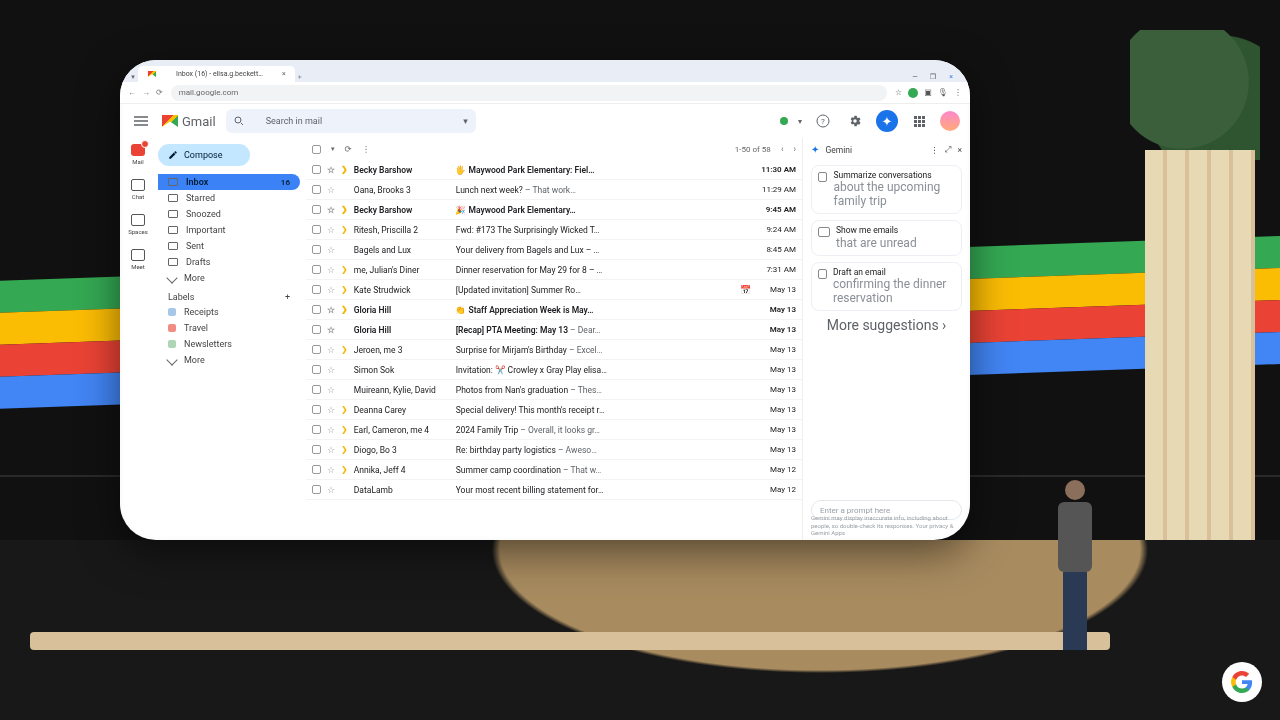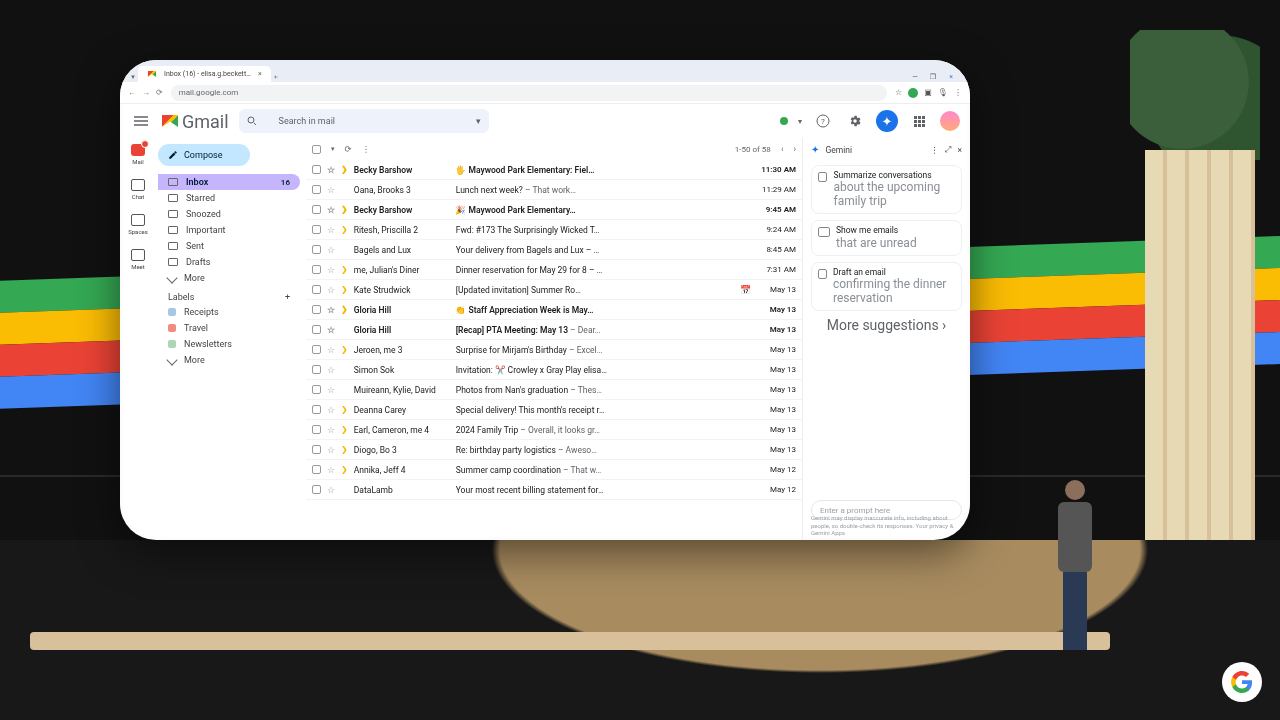--- a/index.html
+++ b/index.html
@@ -30,7 +30,7 @@
 
   
   .tabstrip { height:22px; background:#e9eef6; display:flex; align-items:flex-end; padding:0 8px; font-size:7px; color:#444; }
-  .wtab{display:flex;align-items:center;gap:4px;background:#fff;border-radius:5px 5px 0 0;padding:2px 6px;}
+  .wtab{display:flex;align-items:center;gap:16px;background:#fff;border-radius:5px 5px 0 0;padding:2px 6px;}
   .tabx,.tabplus{width:10px;height:10px;display:flex;align-items:center;justify-content:center;color:#666;}
   .wctrl{margin-left:auto;display:flex;gap:8px;align-items:center;padding-right:6px;}
   .wctrl span{width:10px;height:10px;display:flex;align-items:center;justify-content:center;color:#555;}

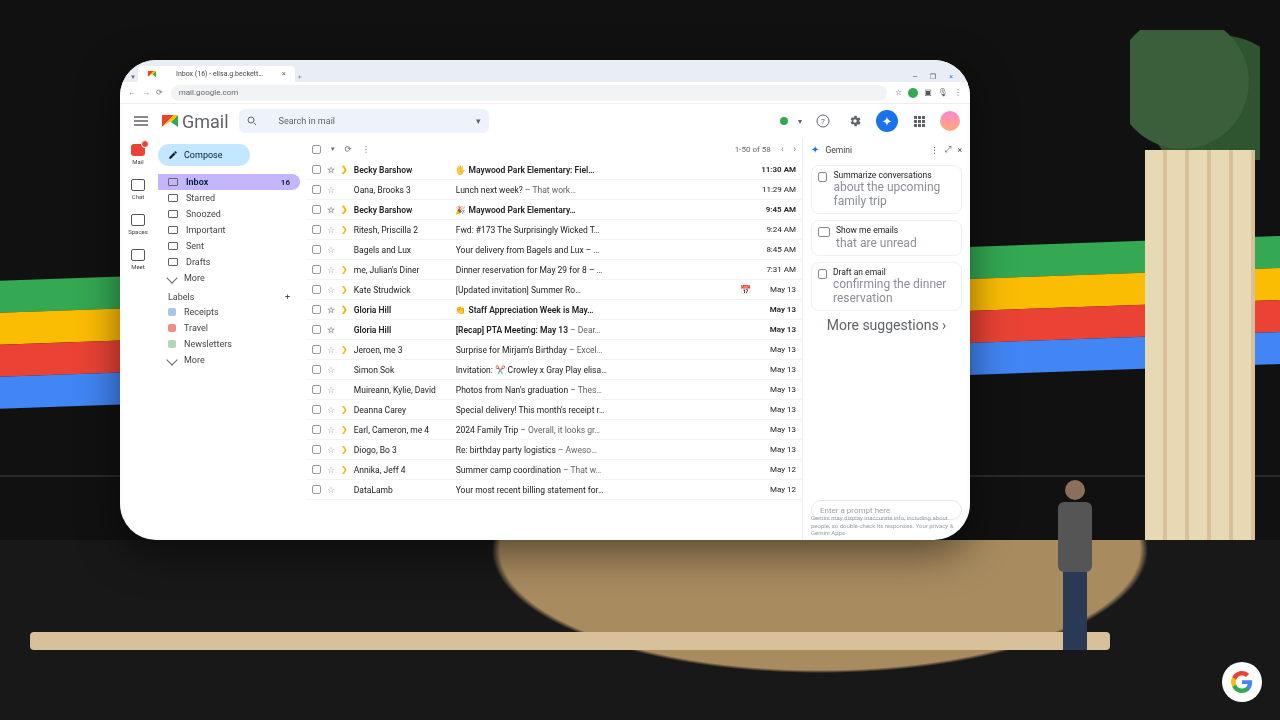--- a/index.html
+++ b/index.html
@@ -45,7 +45,7 @@
   .iconbtn{width:22px;height:22px;display:flex;align-items:center;justify-content:center;border-radius:50%;color:#5f6368;cursor:pointer;}
   .gmaillogo{display:flex;align-items:center;gap:4px;}
   .gm-m{width:16px;height:12px;background:linear-gradient(135deg,#ea4335 40%,#fbbc04 40% 60%,#34a853 60%);clip-path:polygon(0 0,100% 0,100% 100%,50% 55%,0 100%);}
-  .gm-txt{font-size:18px;color:#5f6368;}
+  .gm-txt{font-size:13px;color:#5f6368;}
   .searchbox{flex:0 0 250px;height:24px;background:#eef3fb;border-radius:6px;display:flex;align-items:center;padding:0 8px;gap:22px;color:#5f6368;font-size:9px;}
   .searchbox .sp{flex:1;}
   .apphdr .sp2{flex:1;}

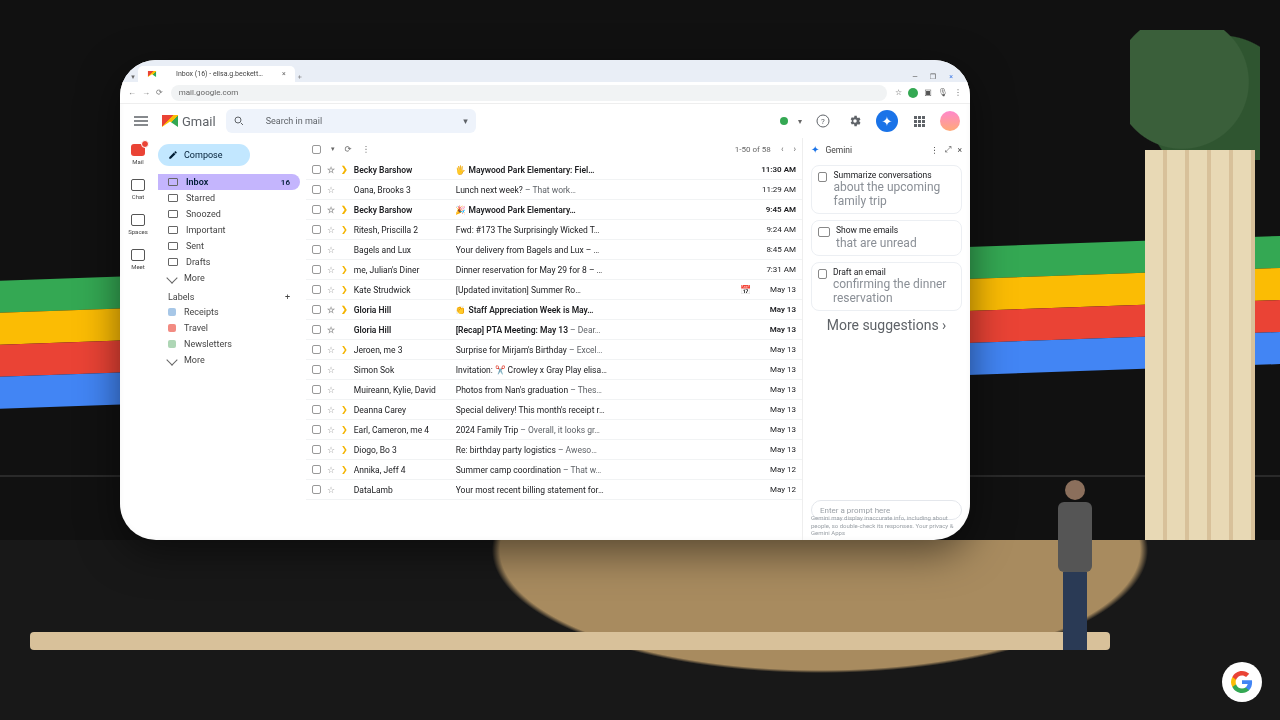--- a/index.html
+++ b/index.html
@@ -66,7 +66,7 @@
   .compose{display:flex;align-items:flex-start;gap:6px;background:#c2e7ff;border-radius:12px;padding:6px 10px;font-size:9px;color:#001d35;width:92px;margin-bottom:8px;}
   .folders,.labels{list-style:none;margin:0;padding:0;font-size:9px;color:#444;}
   .folders li,.labels li{display:flex;align-items:center;gap:8px;padding:3px 10px;border-radius:0 10px 10px 0;}
-  .folders li.sel{background:#c4b5fd;color:#001d35;font-weight:600;}
+  .folders li.sel{background:#3b82f6;color:#001d35;font-weight:600;}
   .folders .cnt{margin-left:auto;font-size:8px;}
   .fico{width:10px;height:8px;border:1.2px solid #666;border-radius:1px;}
   .lblh{display:flex;align-items:center;justify-content:space-between;padding:6px 10px 2px;font-size:9px;color:#444;}

